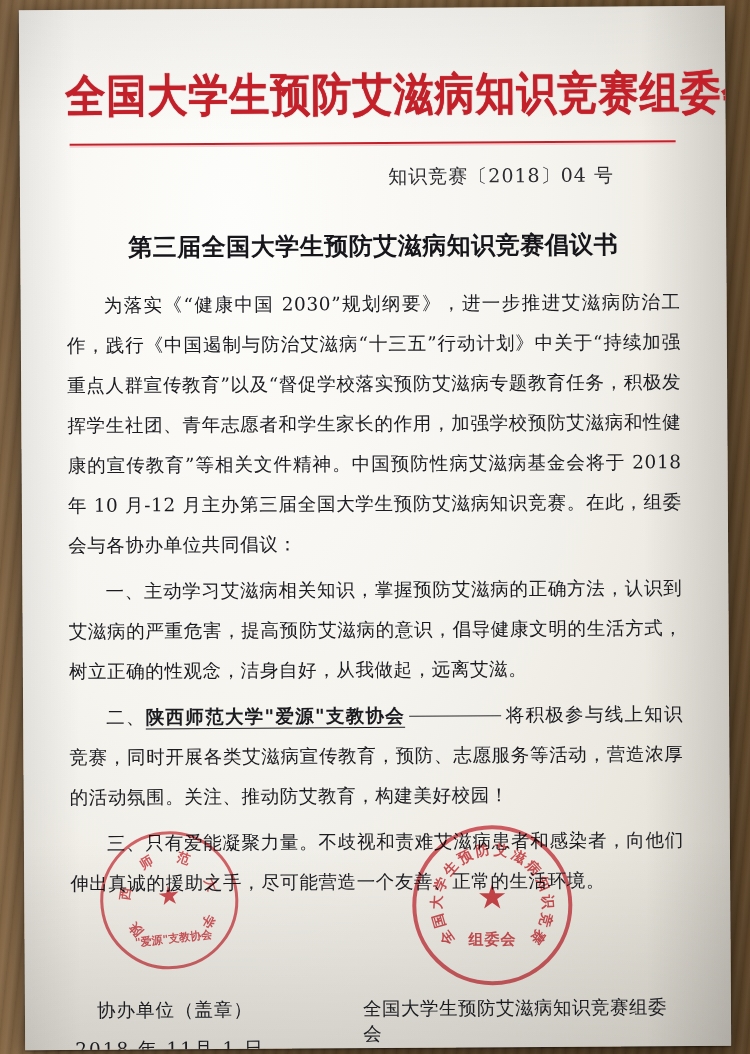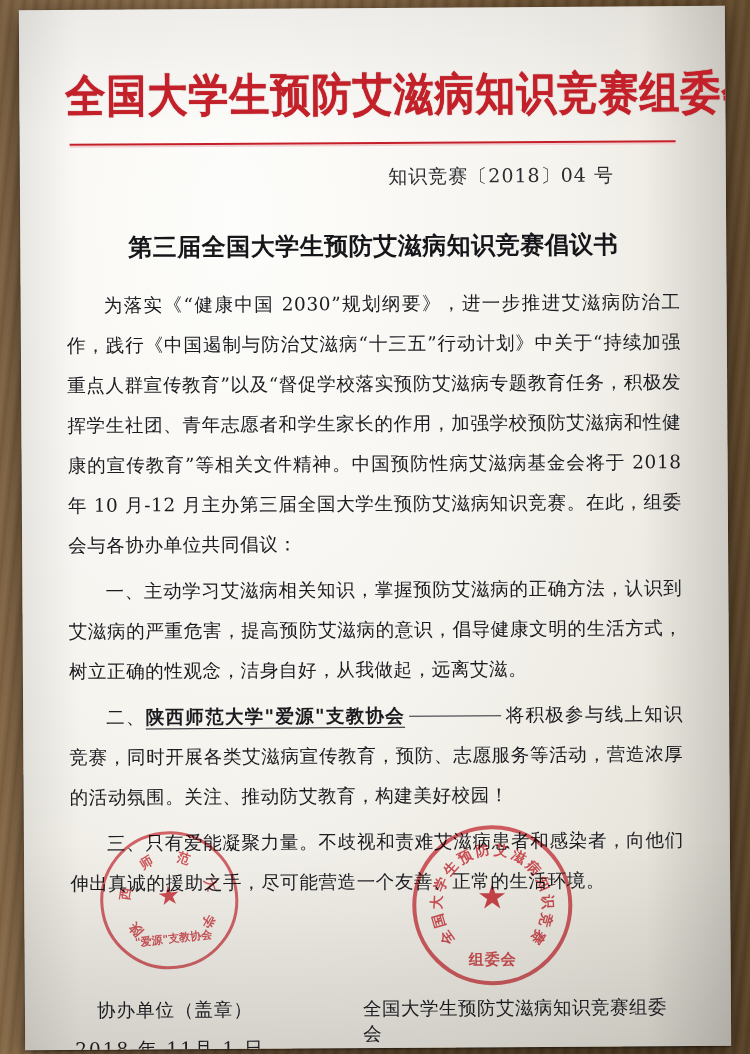--- a/index.html
+++ b/index.html
@@ -208,7 +208,7 @@
     position: absolute;
     left: 0;
     right: 0;
-    bottom: 12px;
+    bottom: 32px;
     text-align: center;
     font-family: "DejaVu Serif", "Liberation Serif", serif;
     font-weight: bold;

